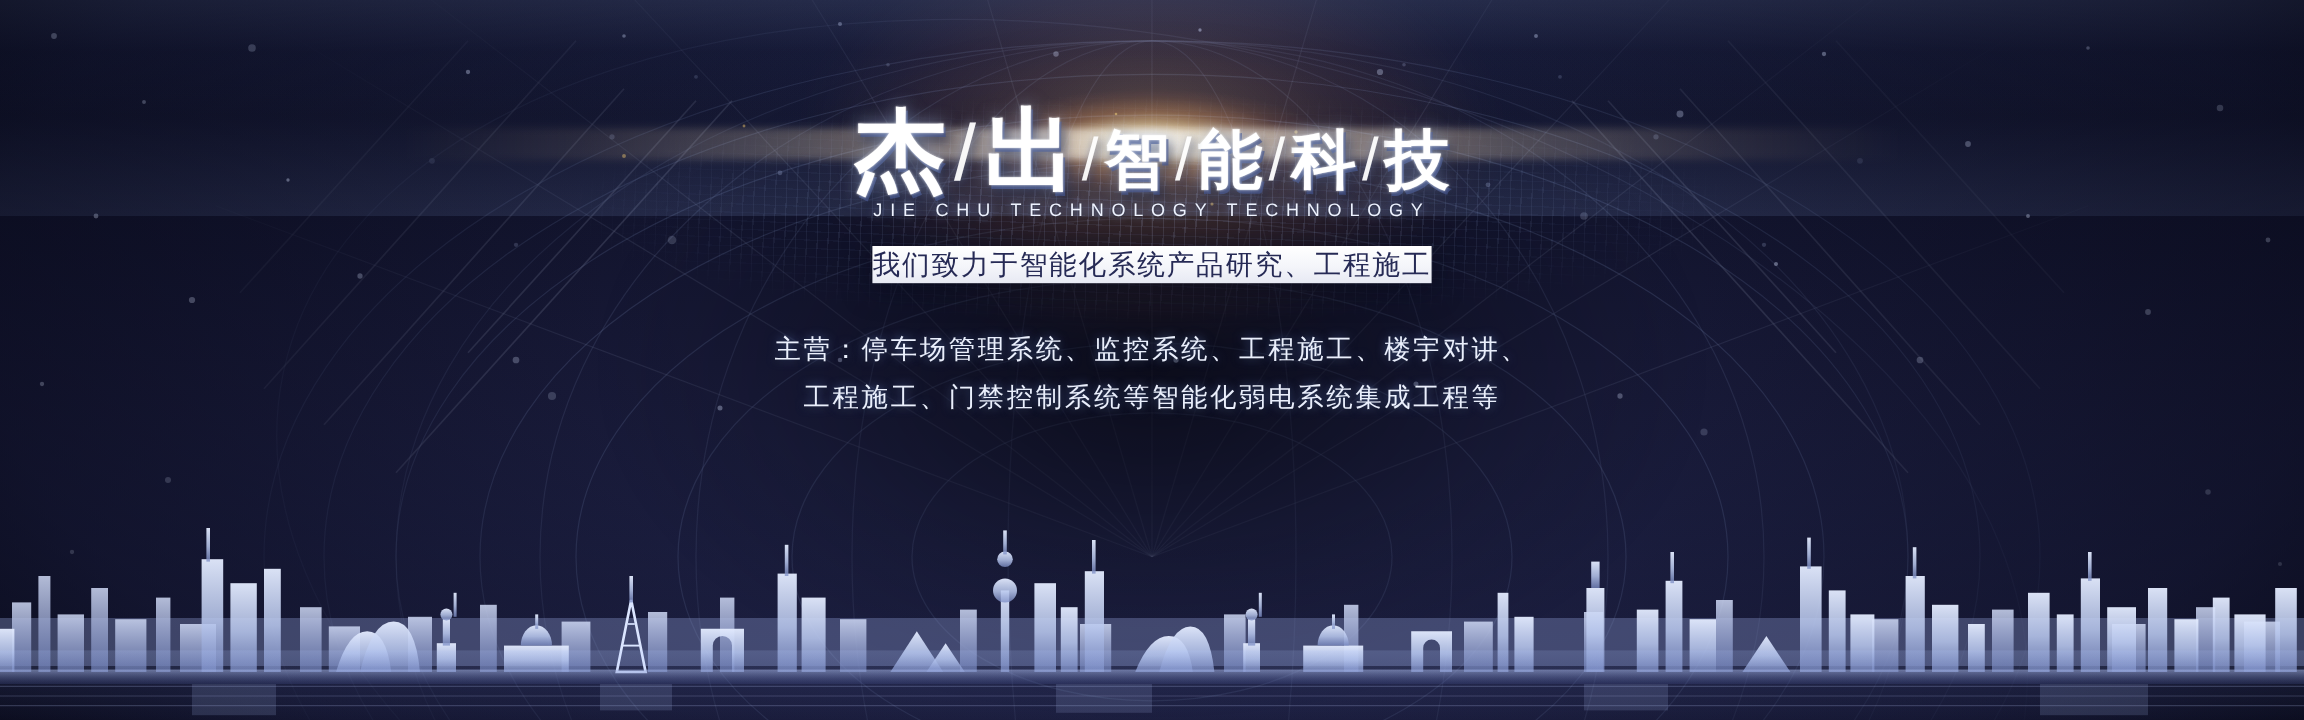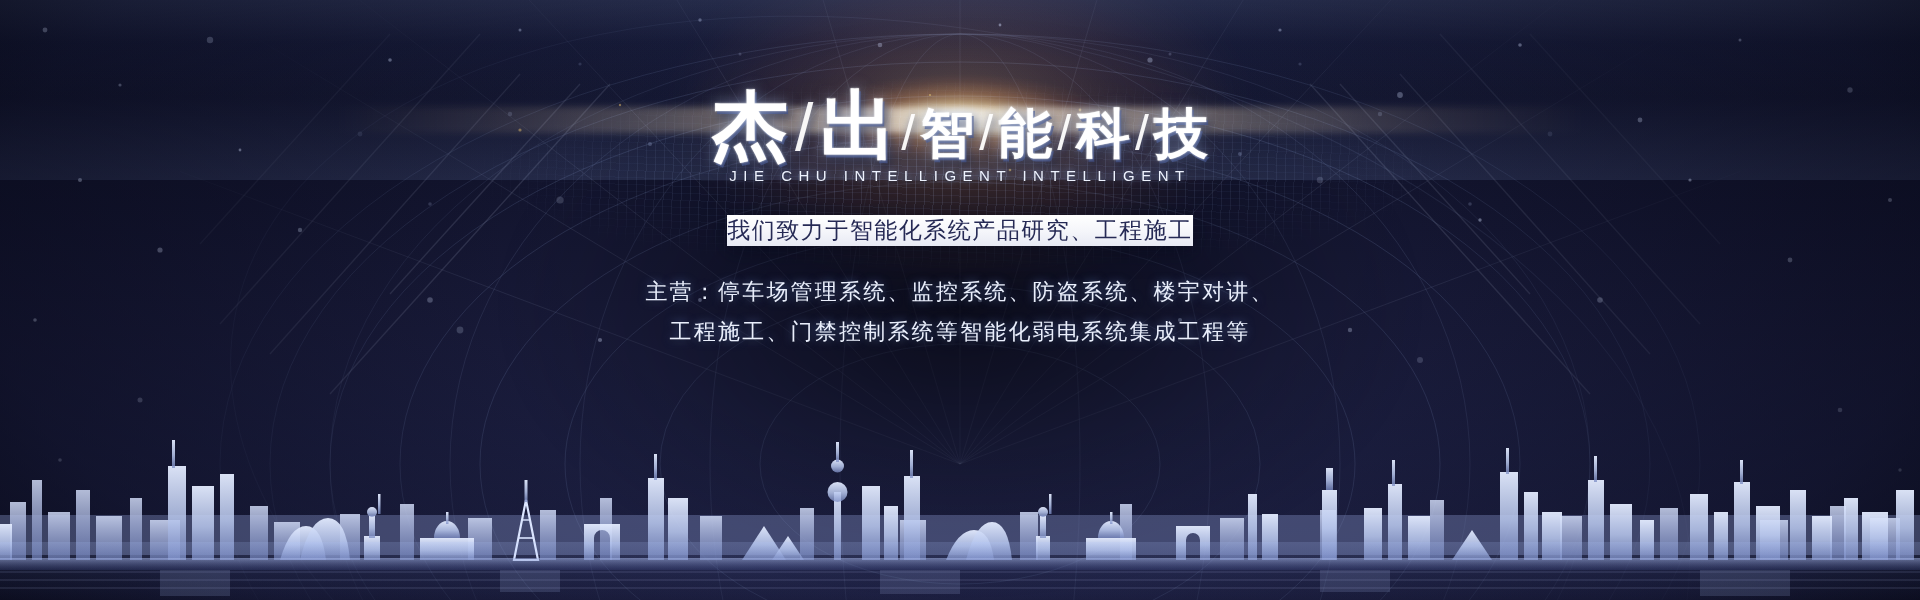--- a/index.html
+++ b/index.html
@@ -557,7 +557,7 @@
       <span class="t-char t-sm">技</span>
     </div>
 
-    <div id="eng-line">JIE CHU INTELLIGENT INTELLIGENT</div>
+    <div id="eng-line">JIE CHU TECHNOLOGY TECHNOLOGY</div>
 
     <div id="ribbon">
       <div class="rib-tail left"></div>

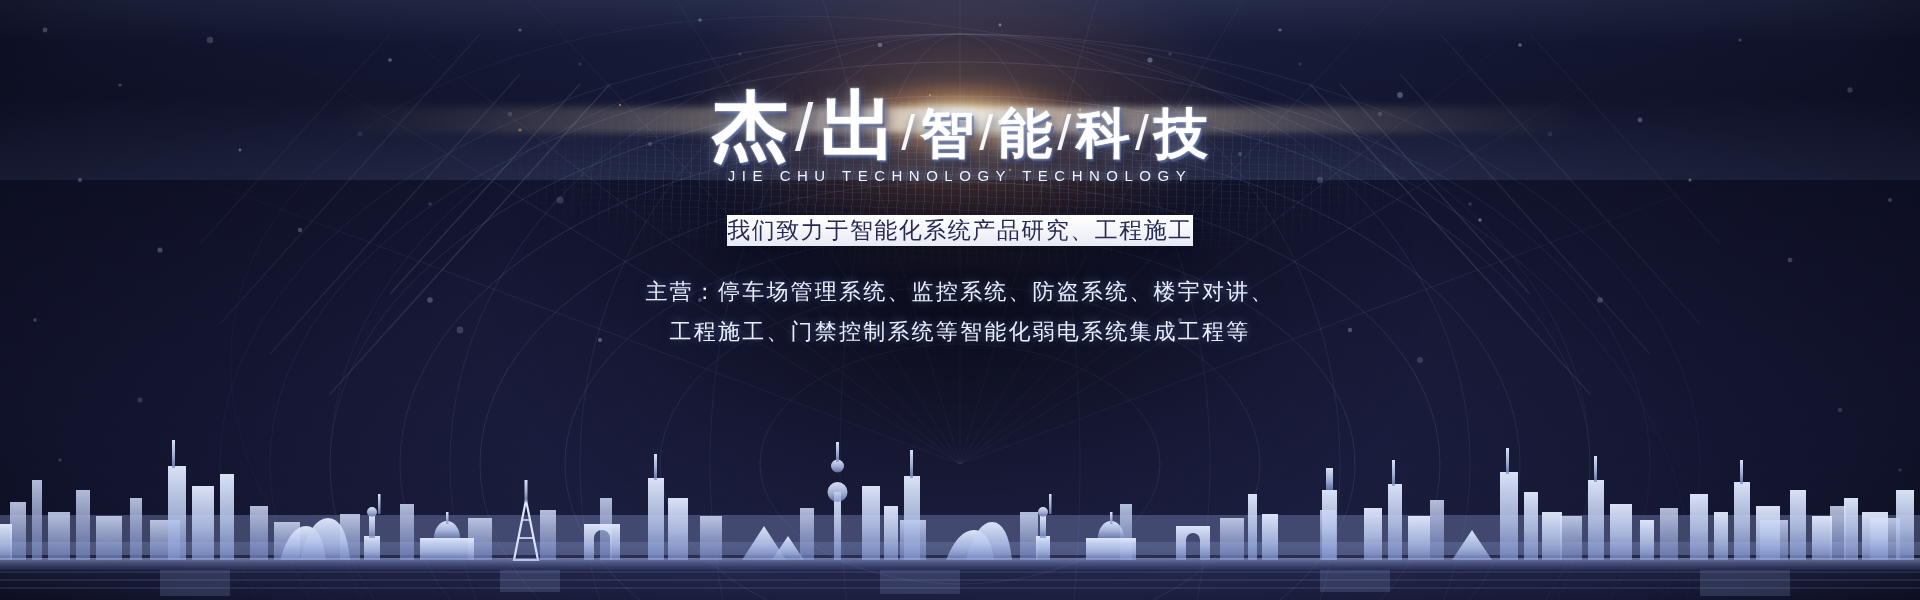--- a/index.html
+++ b/index.html
@@ -158,10 +158,10 @@
   
   #ribbon {
     position:absolute;
-    left:50%; top:208px;
+    left:50%; top:192px;
     transform:translateX(-50%);
     width:632px; height:44px;
-    display:flex; align-items:center;
+    display:flex; align-items:flex-end;
     filter:drop-shadow(0 4px 12px rgba(4,6,25,0.6));
   }
   .rib-tail {

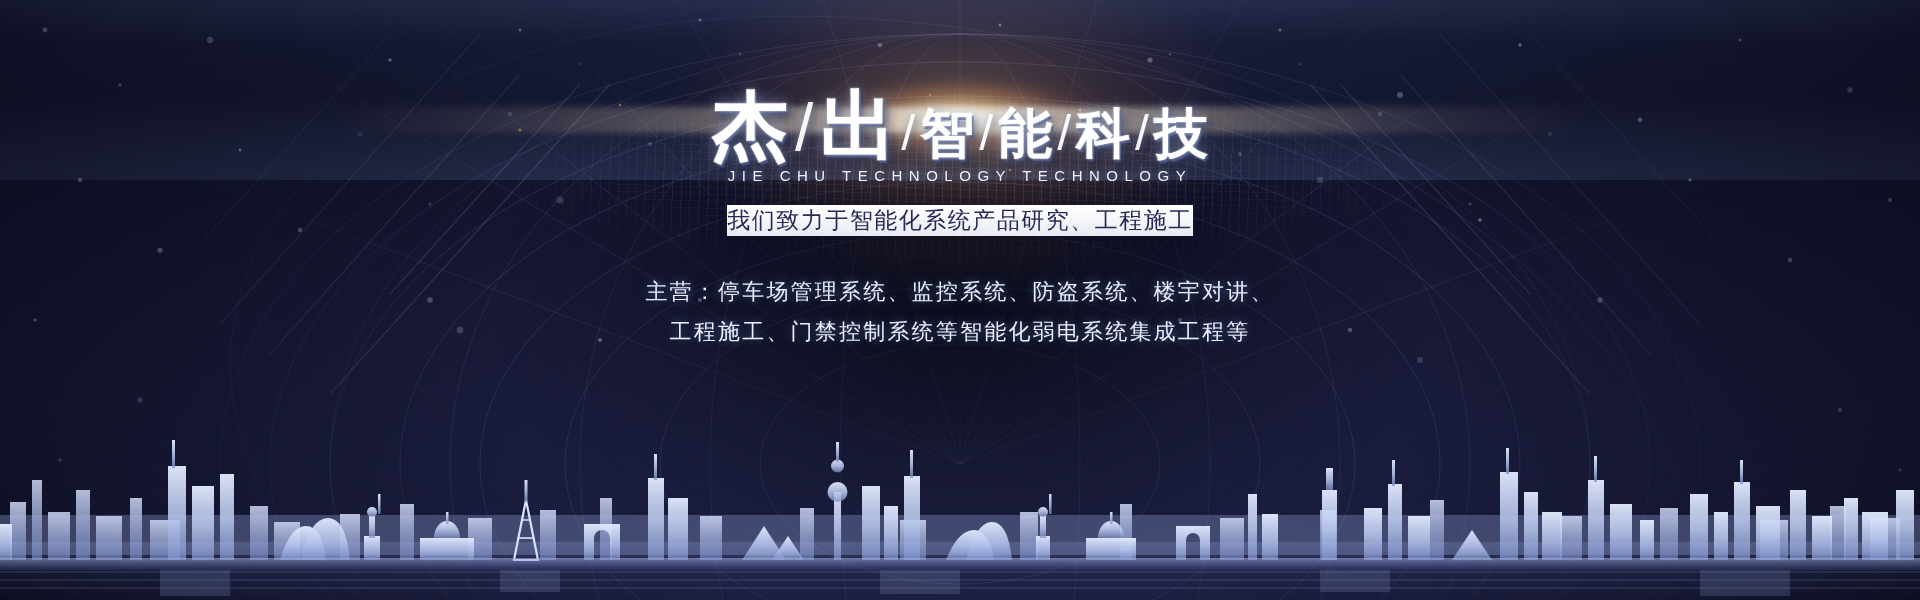--- a/index.html
+++ b/index.html
@@ -568,7 +568,7 @@
     </div>
 
     <div id="desc">
-      <div class="desc-line">主营：停车场管理系统、监控系统、防盗系统、楼宇对讲、</div>
+      <div class="desc-line">主营：停车场管理系统、监控系统、工程施工、楼宇对讲、</div>
       <div class="desc-line">工程施工、门禁控制系统等智能化弱电系统集成工程等</div>
     </div>
 

